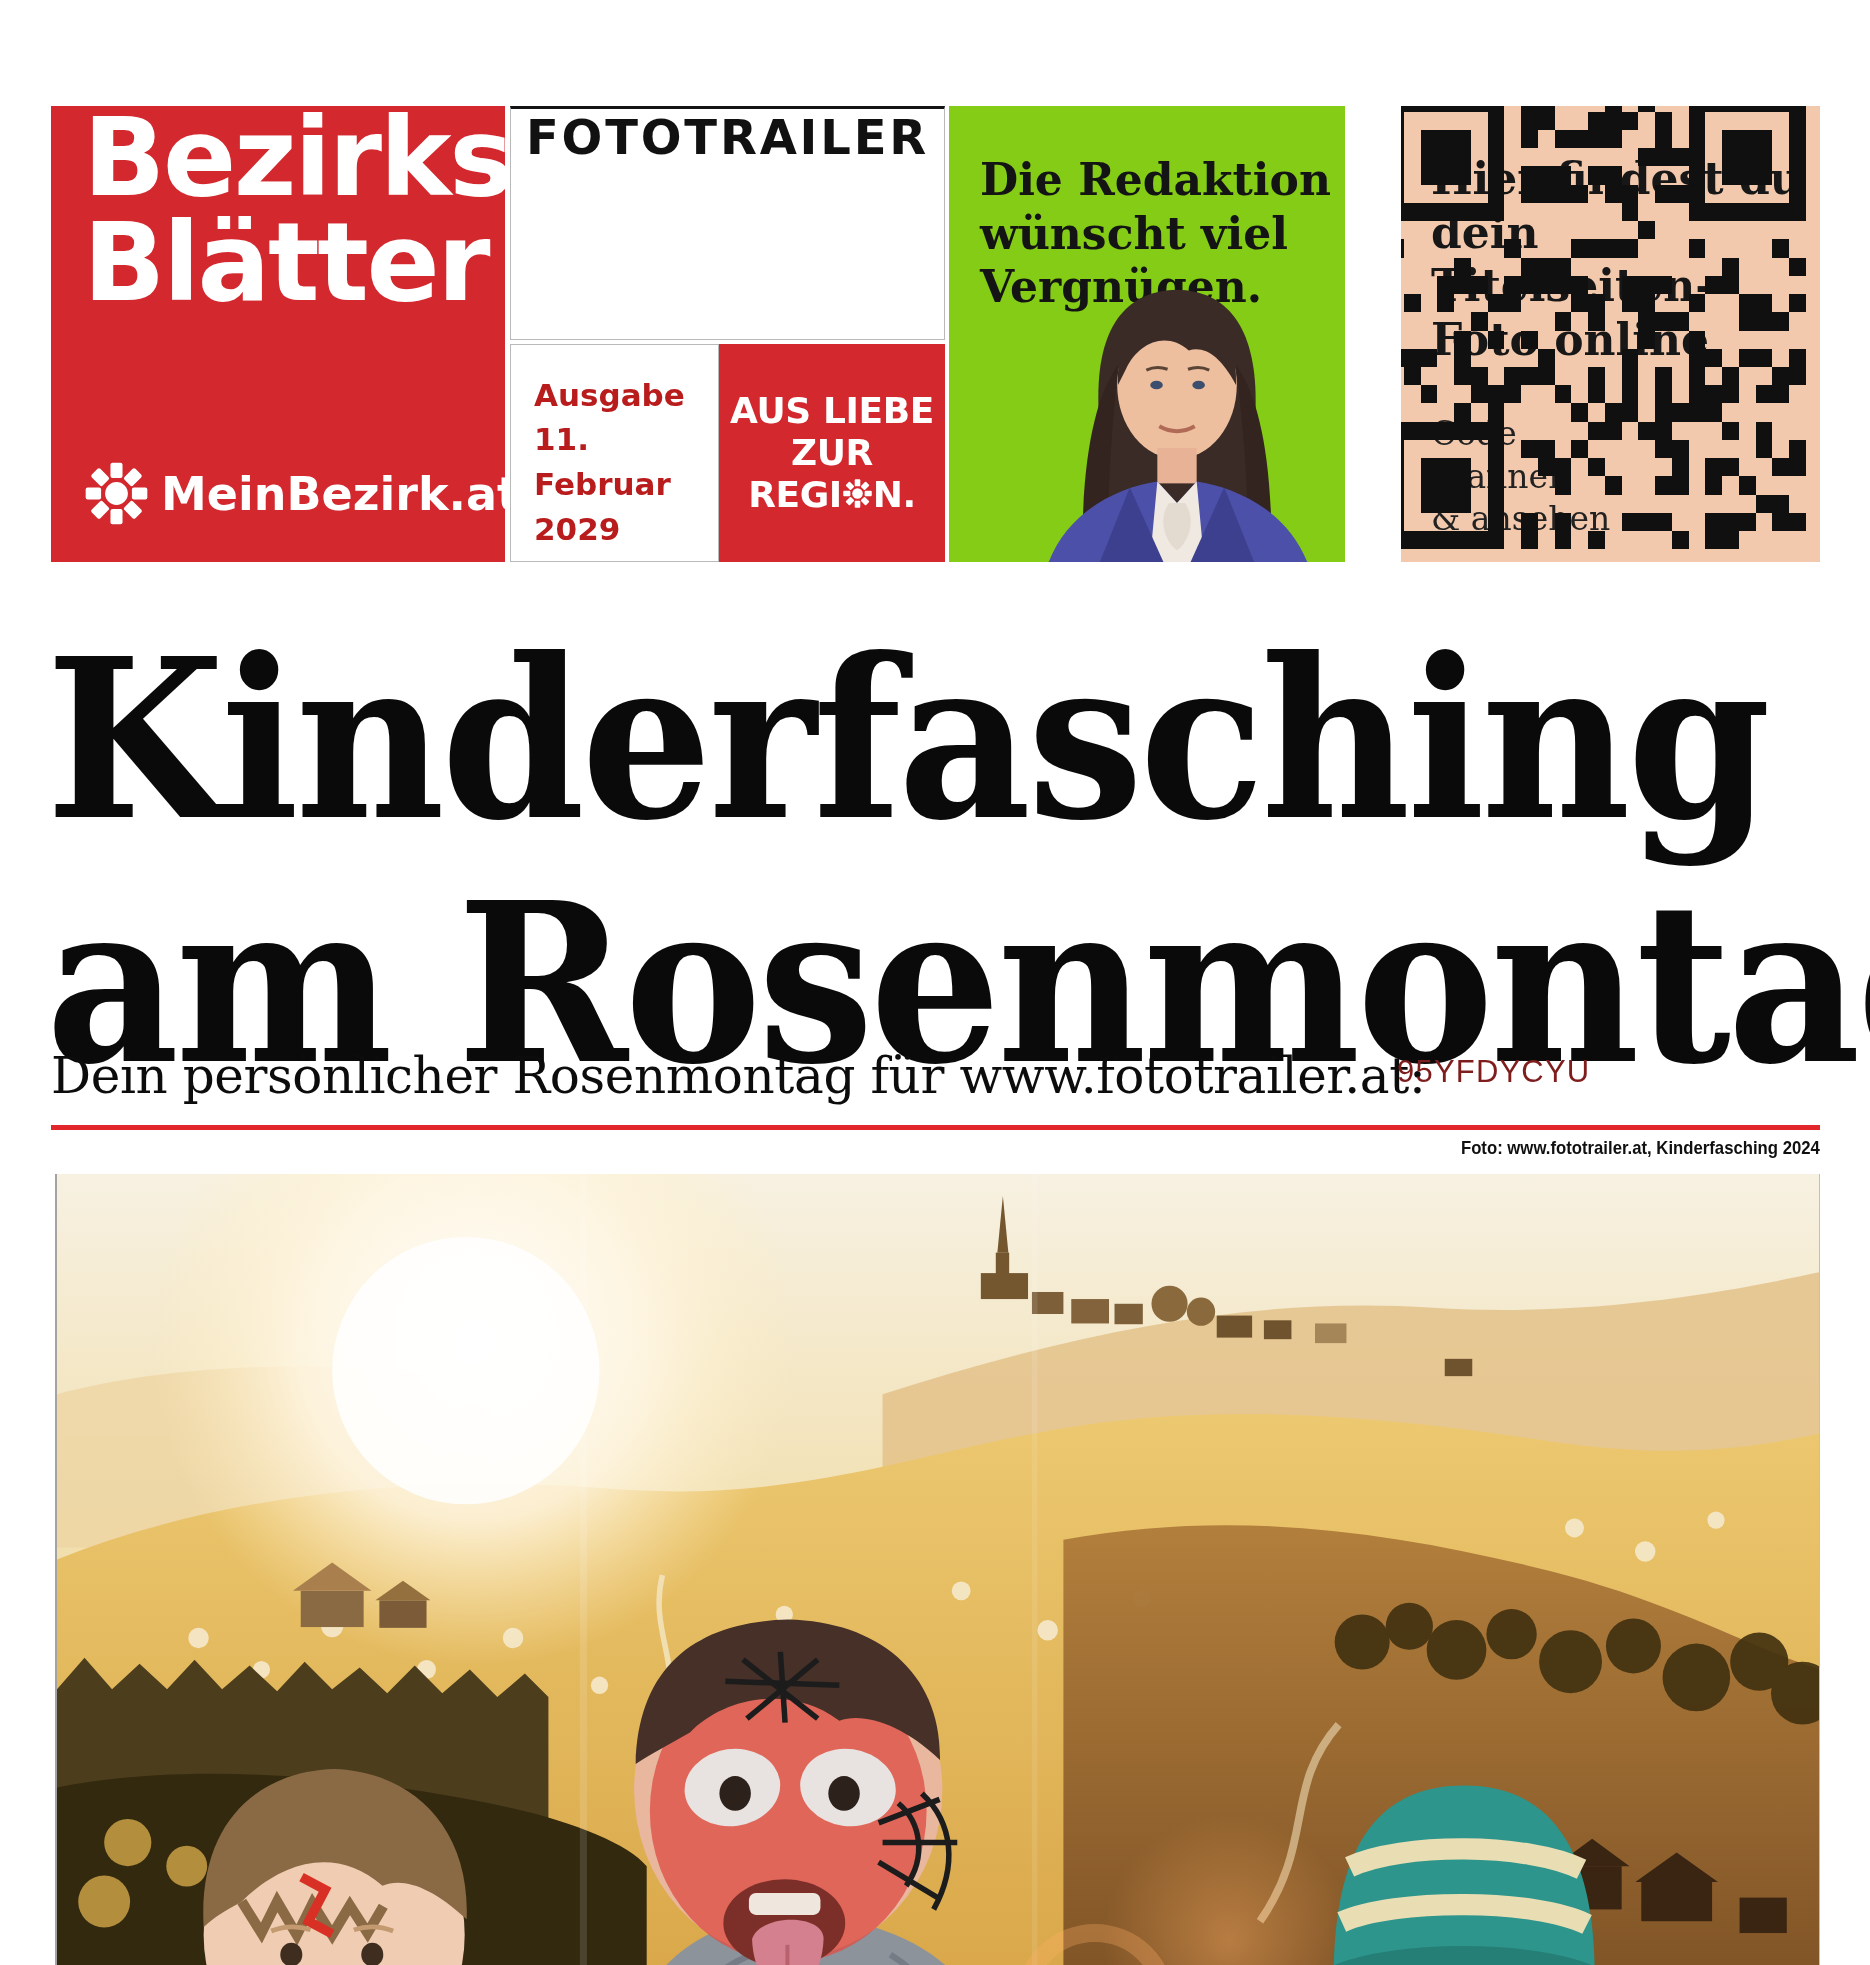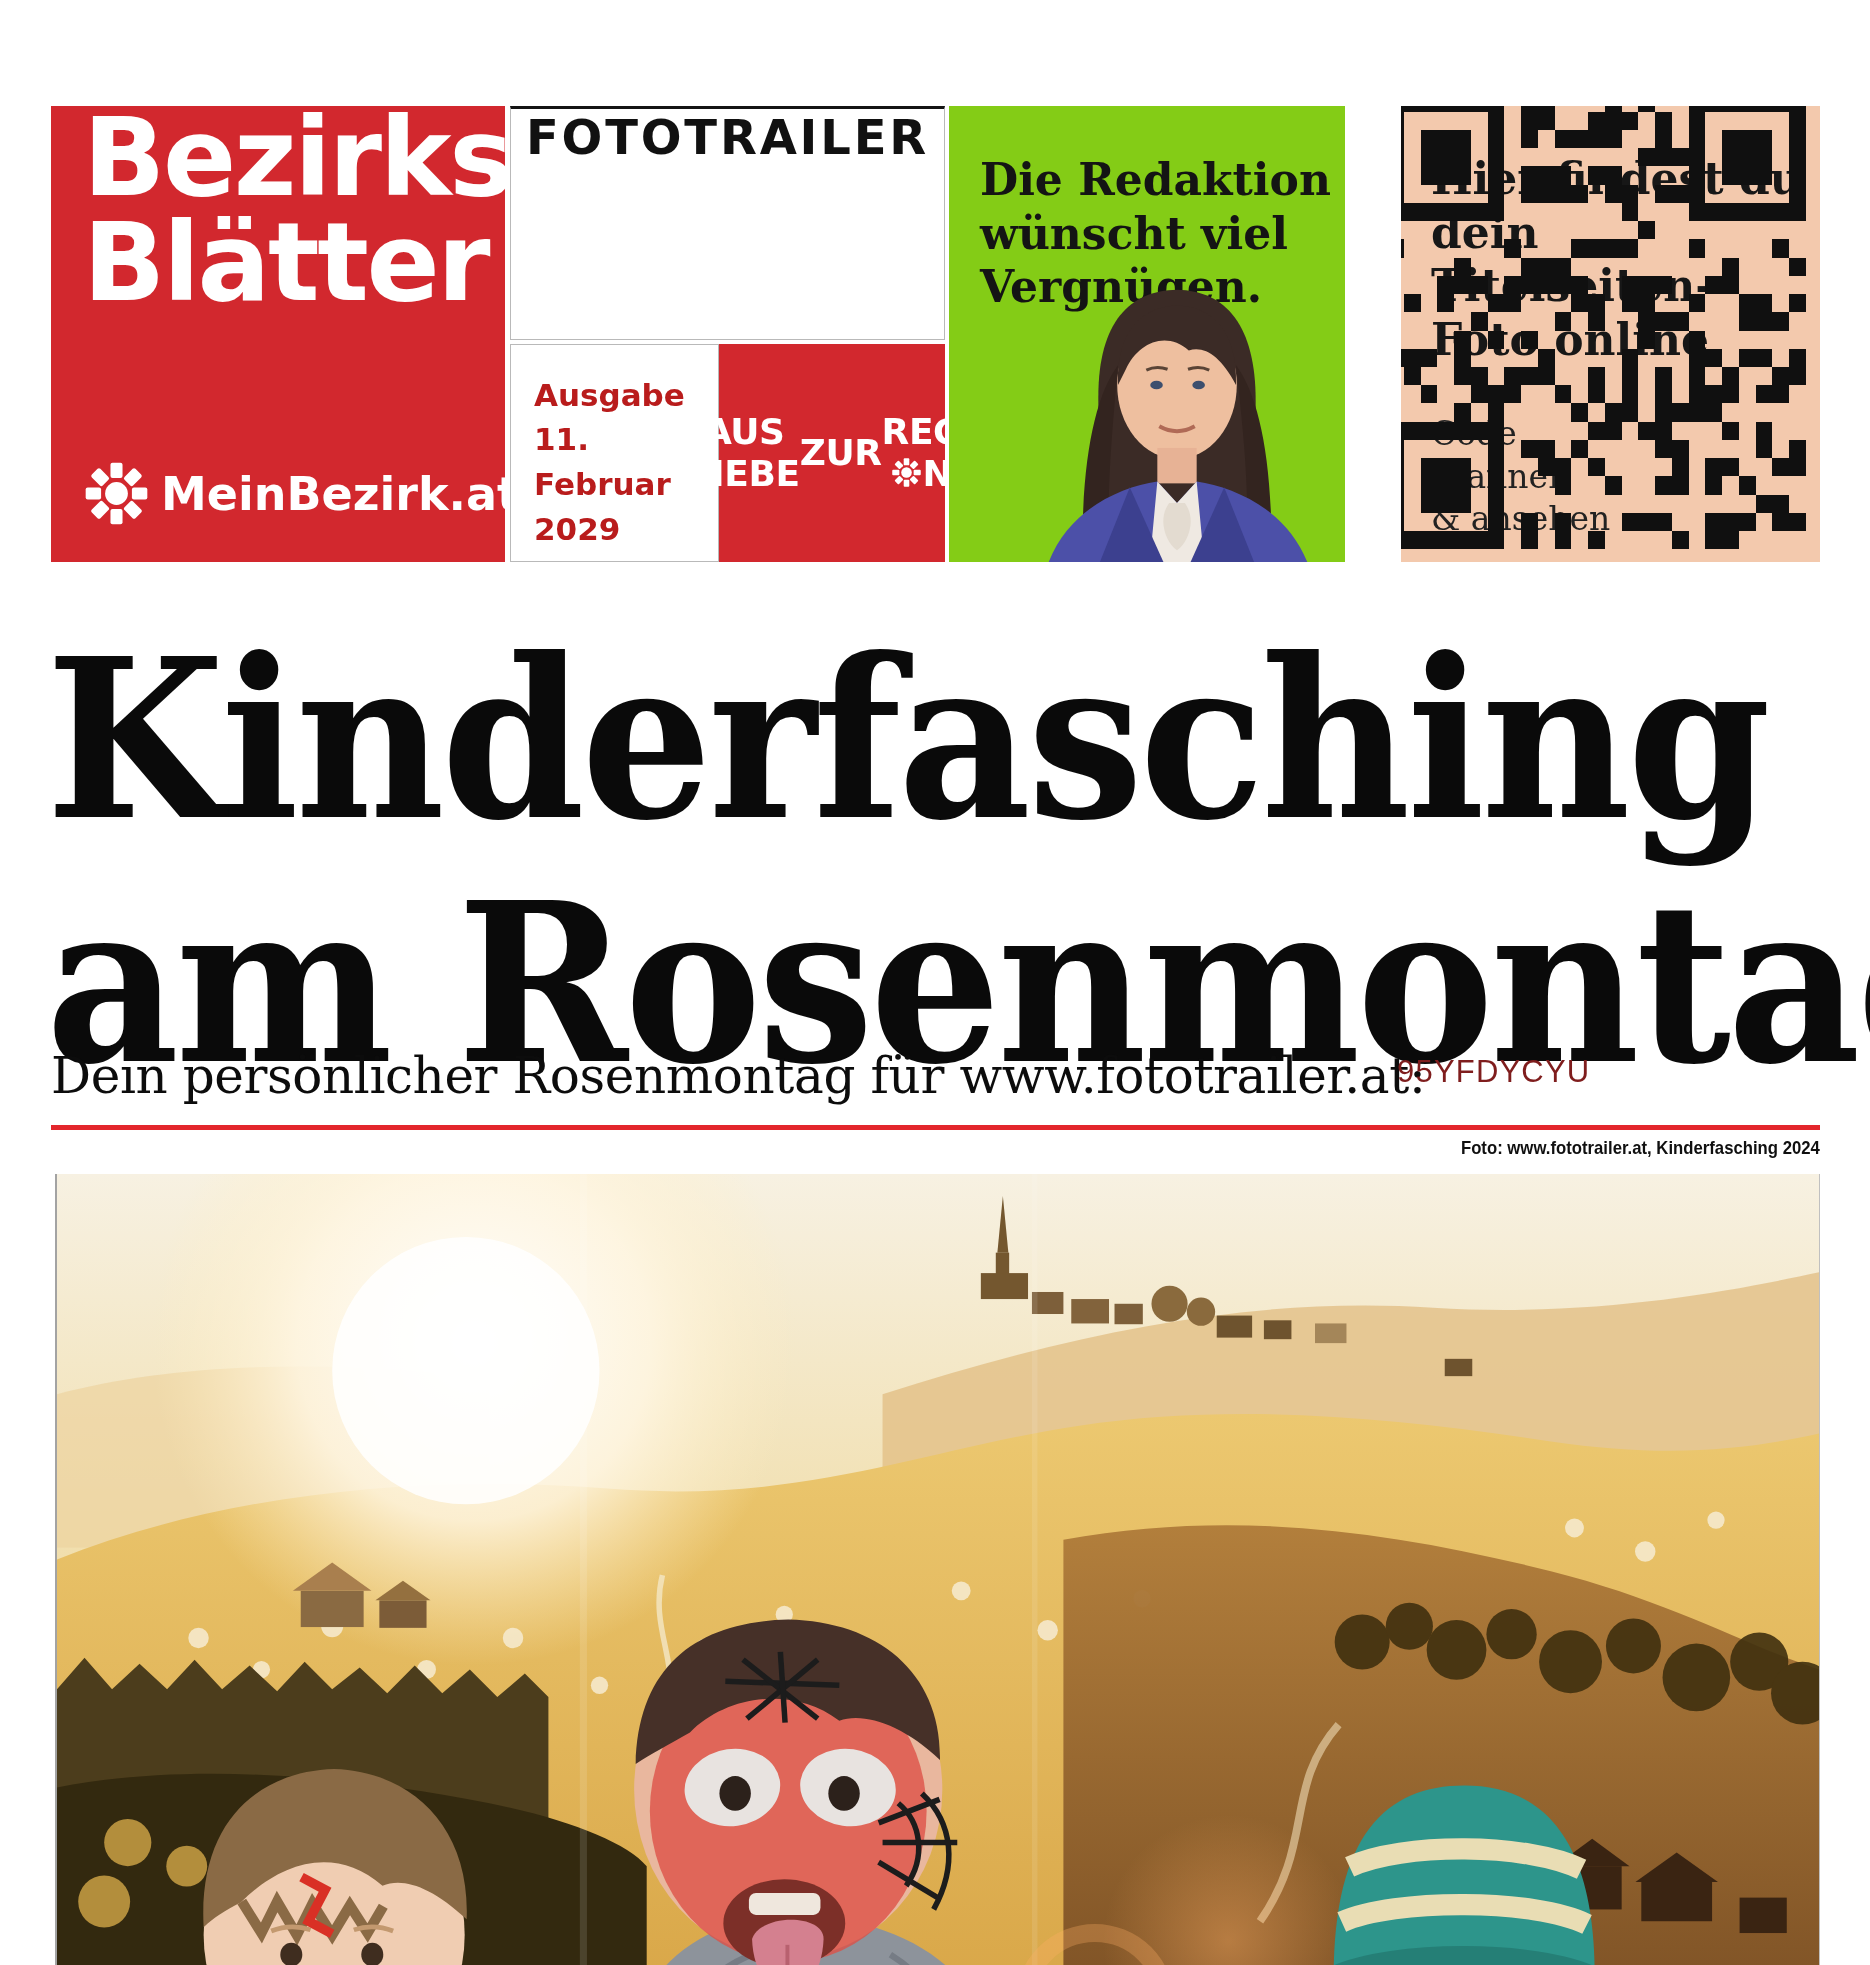--- a/index.html
+++ b/index.html
@@ -25,7 +25,7 @@
               border:1.2px solid #b9b9b9;box-sizing:border-box;padding:27.5px 0 0 23px;}
   .cell-issue div{font-size:31px;color:#b91c1c;line-height:1.45;font-weight:bold;}
   .claimbox{position:absolute;left:209px;top:238px;width:226px;height:218px;background:#d2282e;
-            color:#fff;display:flex;flex-direction:row;align-items:center;justify-content:center;}
+            color:#fff;display:flex;flex-direction:column;align-items:center;justify-content:center;}
   .claimbox div{font-weight:bold;font-size:36px;line-height:1.16;letter-spacing:-0.4px;text-align:center;}
   .claimbox svg{width:31px;height:31px;color:#fff;vertical-align:-2.4px;}
 

